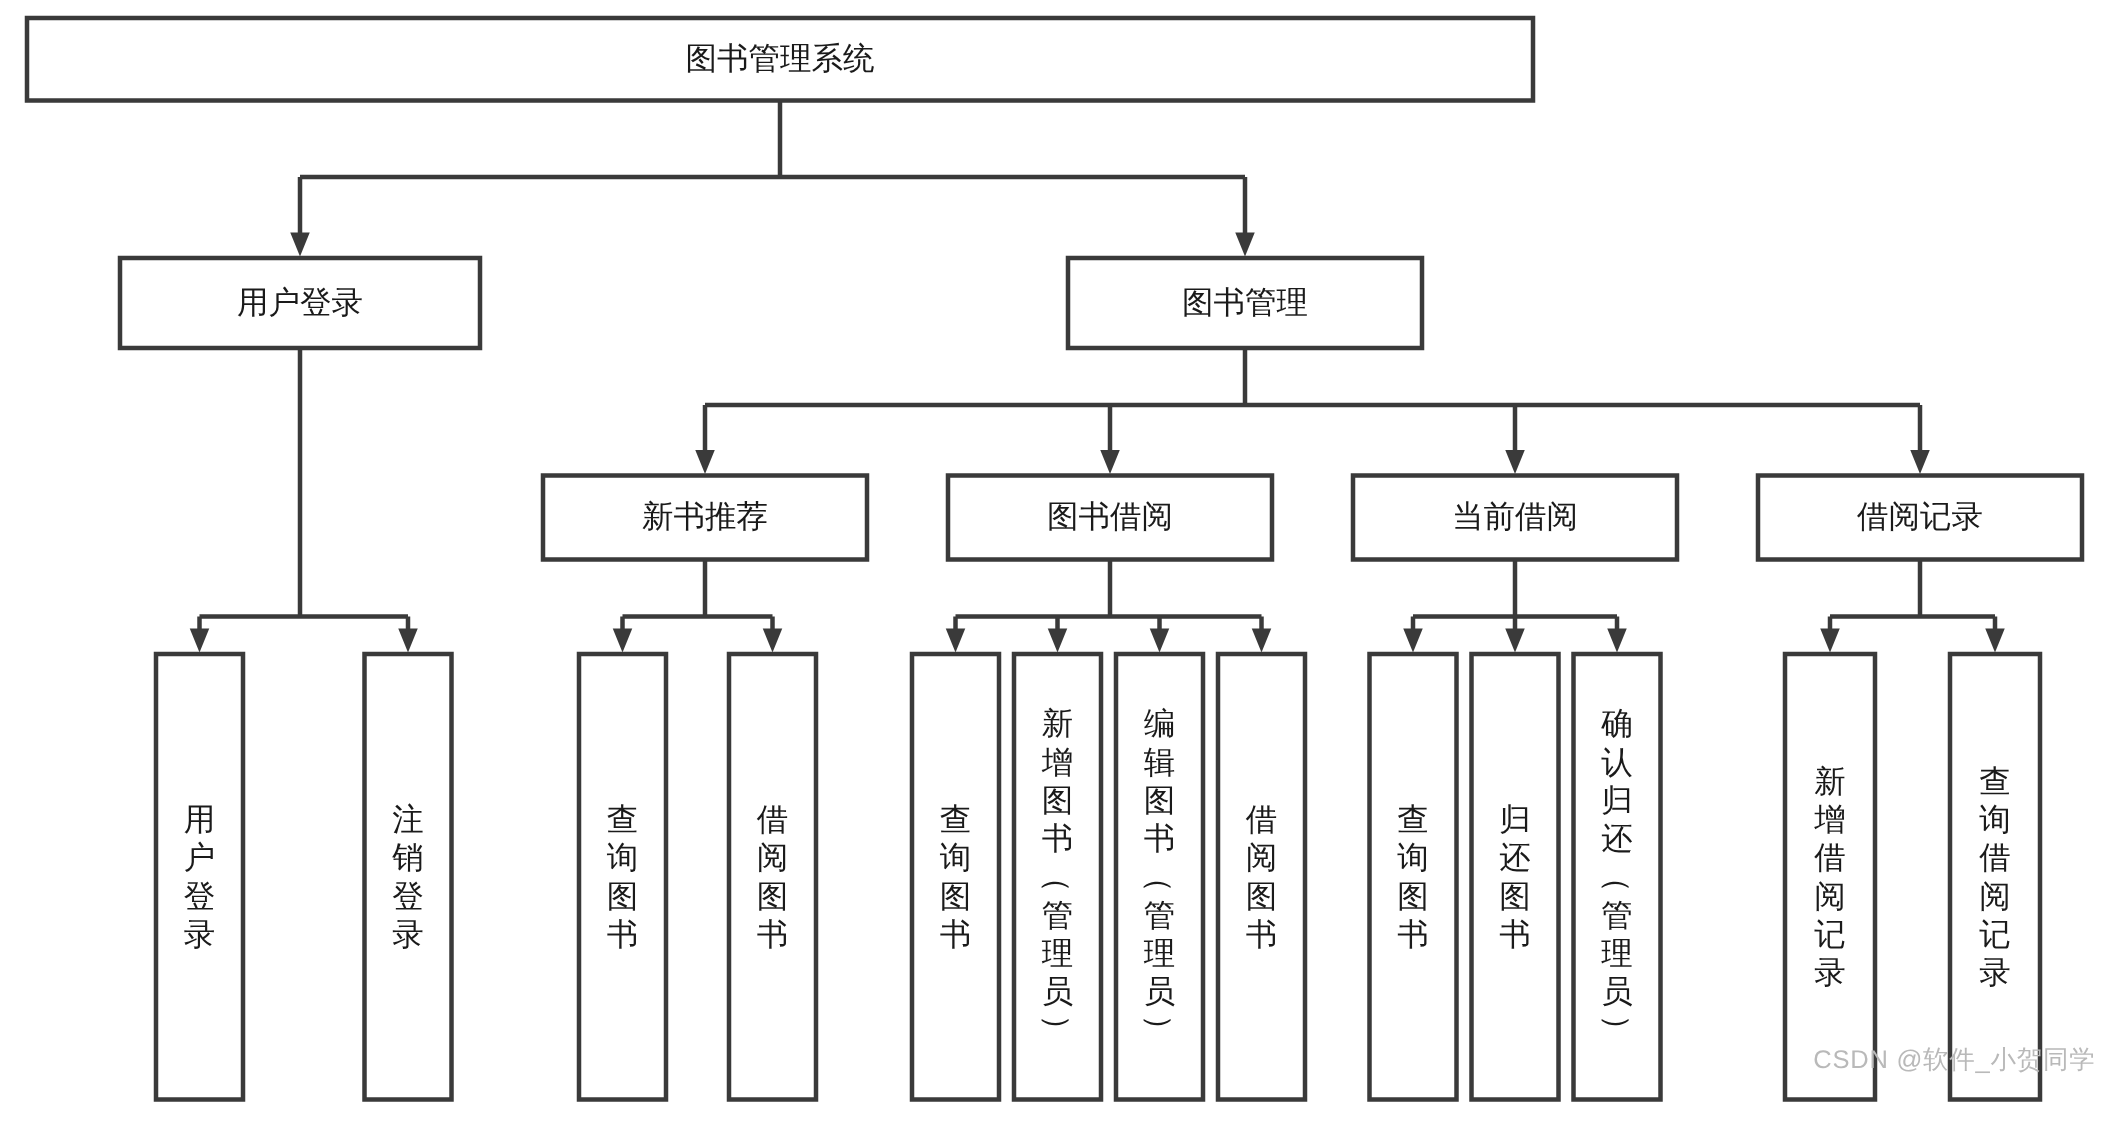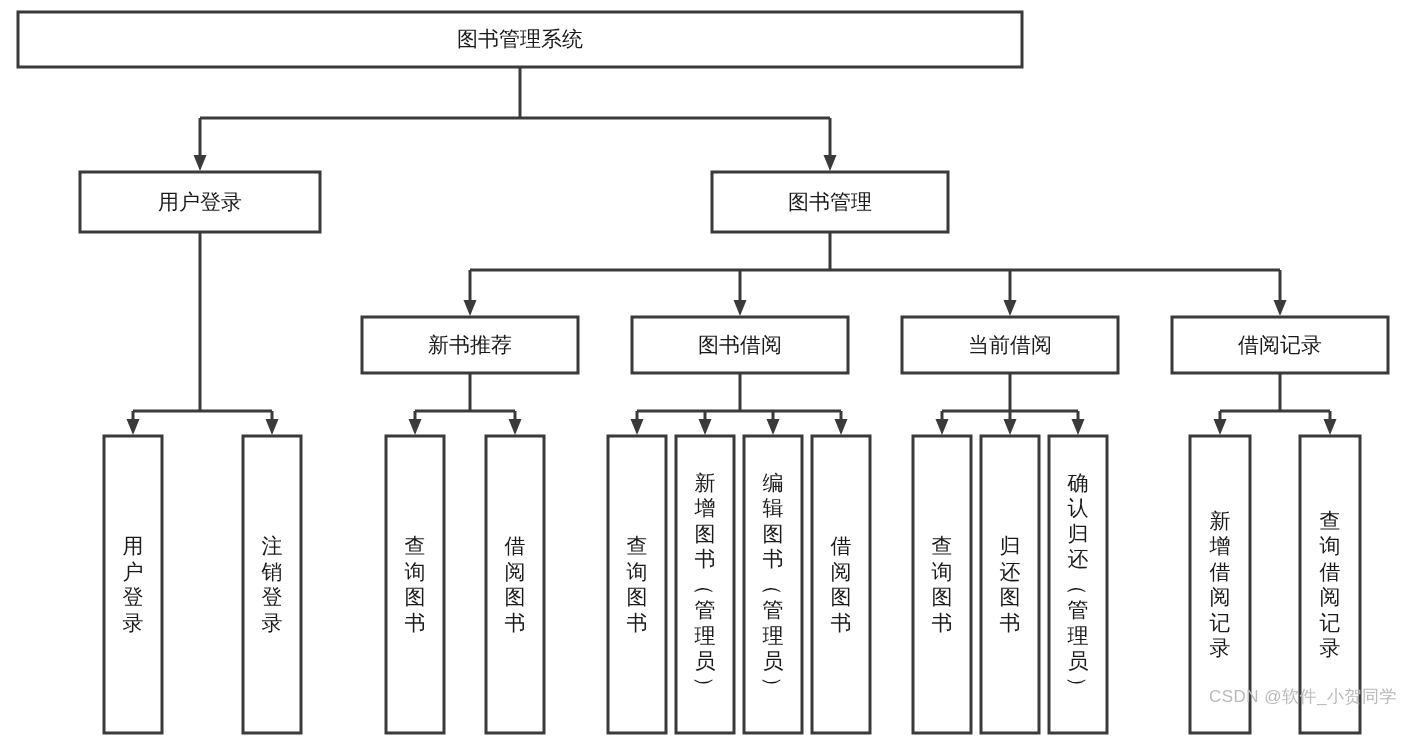--- a/index.html
+++ b/index.html
@@ -58,7 +58,7 @@
   .watermark {
     position: absolute;
     right: 8px;
-    bottom: 10px;
+    bottom: 0;
     color: #b9b9b9;
     font-size: 17px;
     font-family: "Liberation Sans", "DejaVu Sans", sans-serif;

